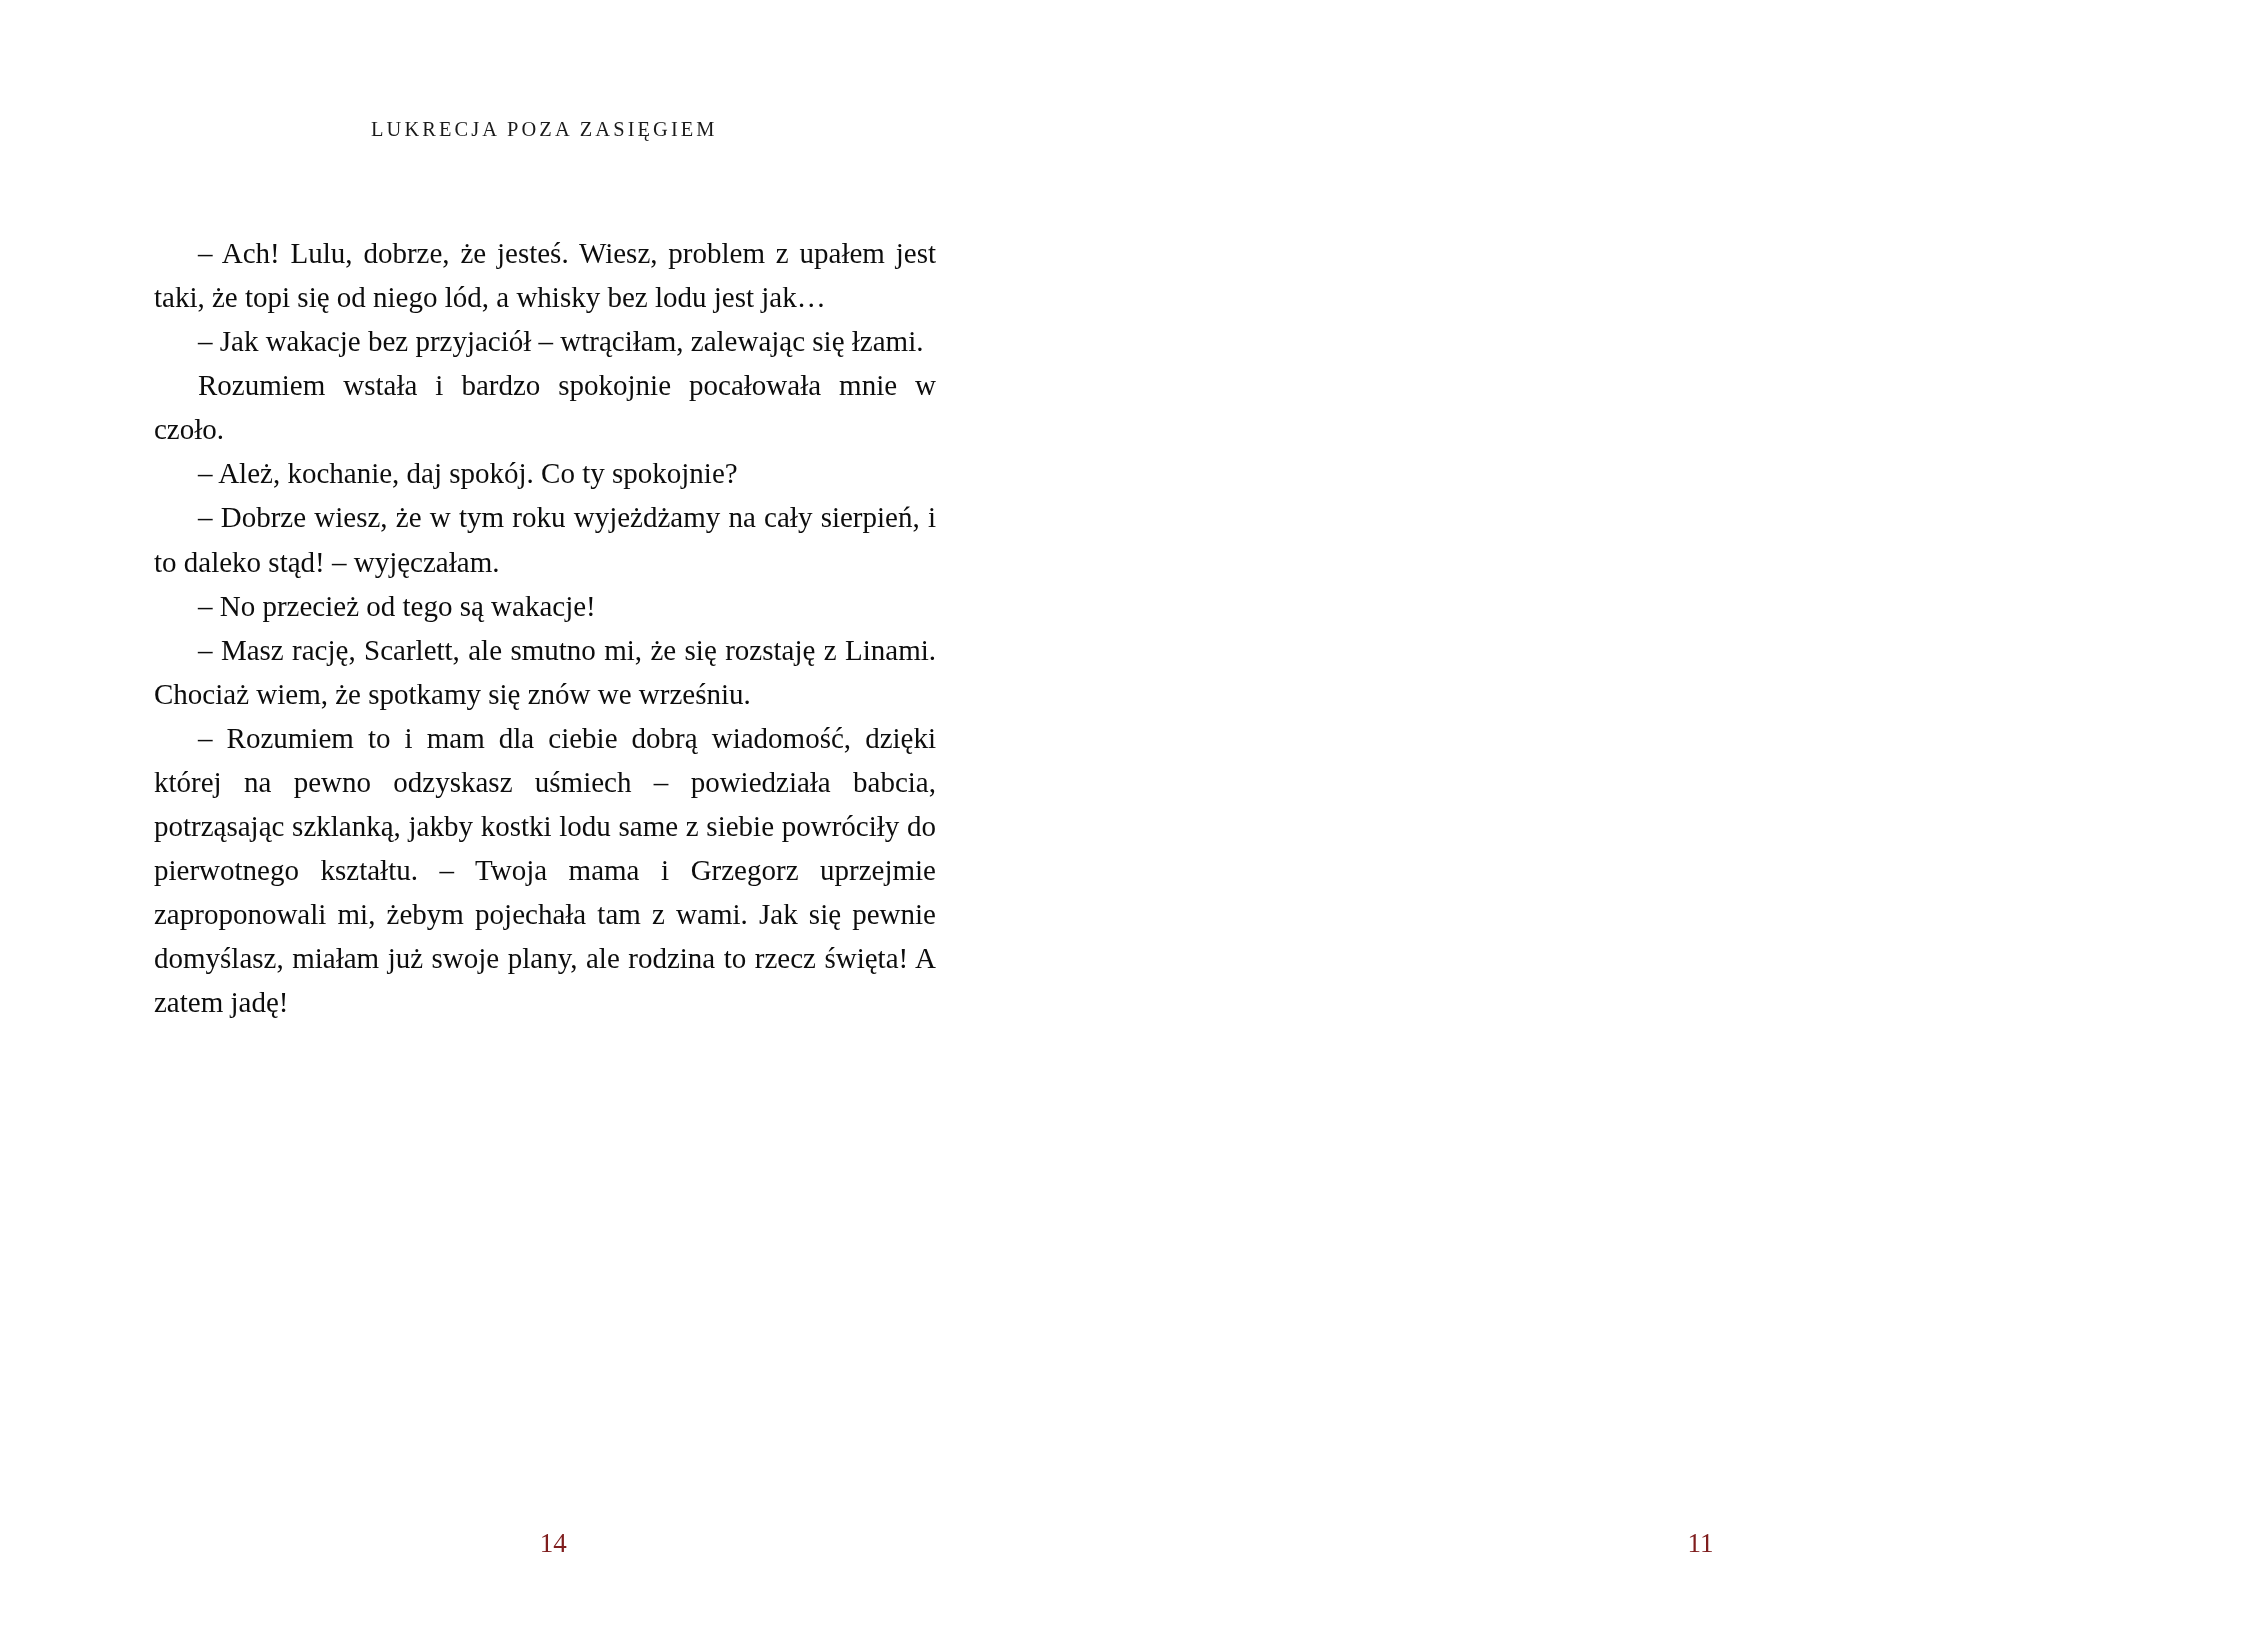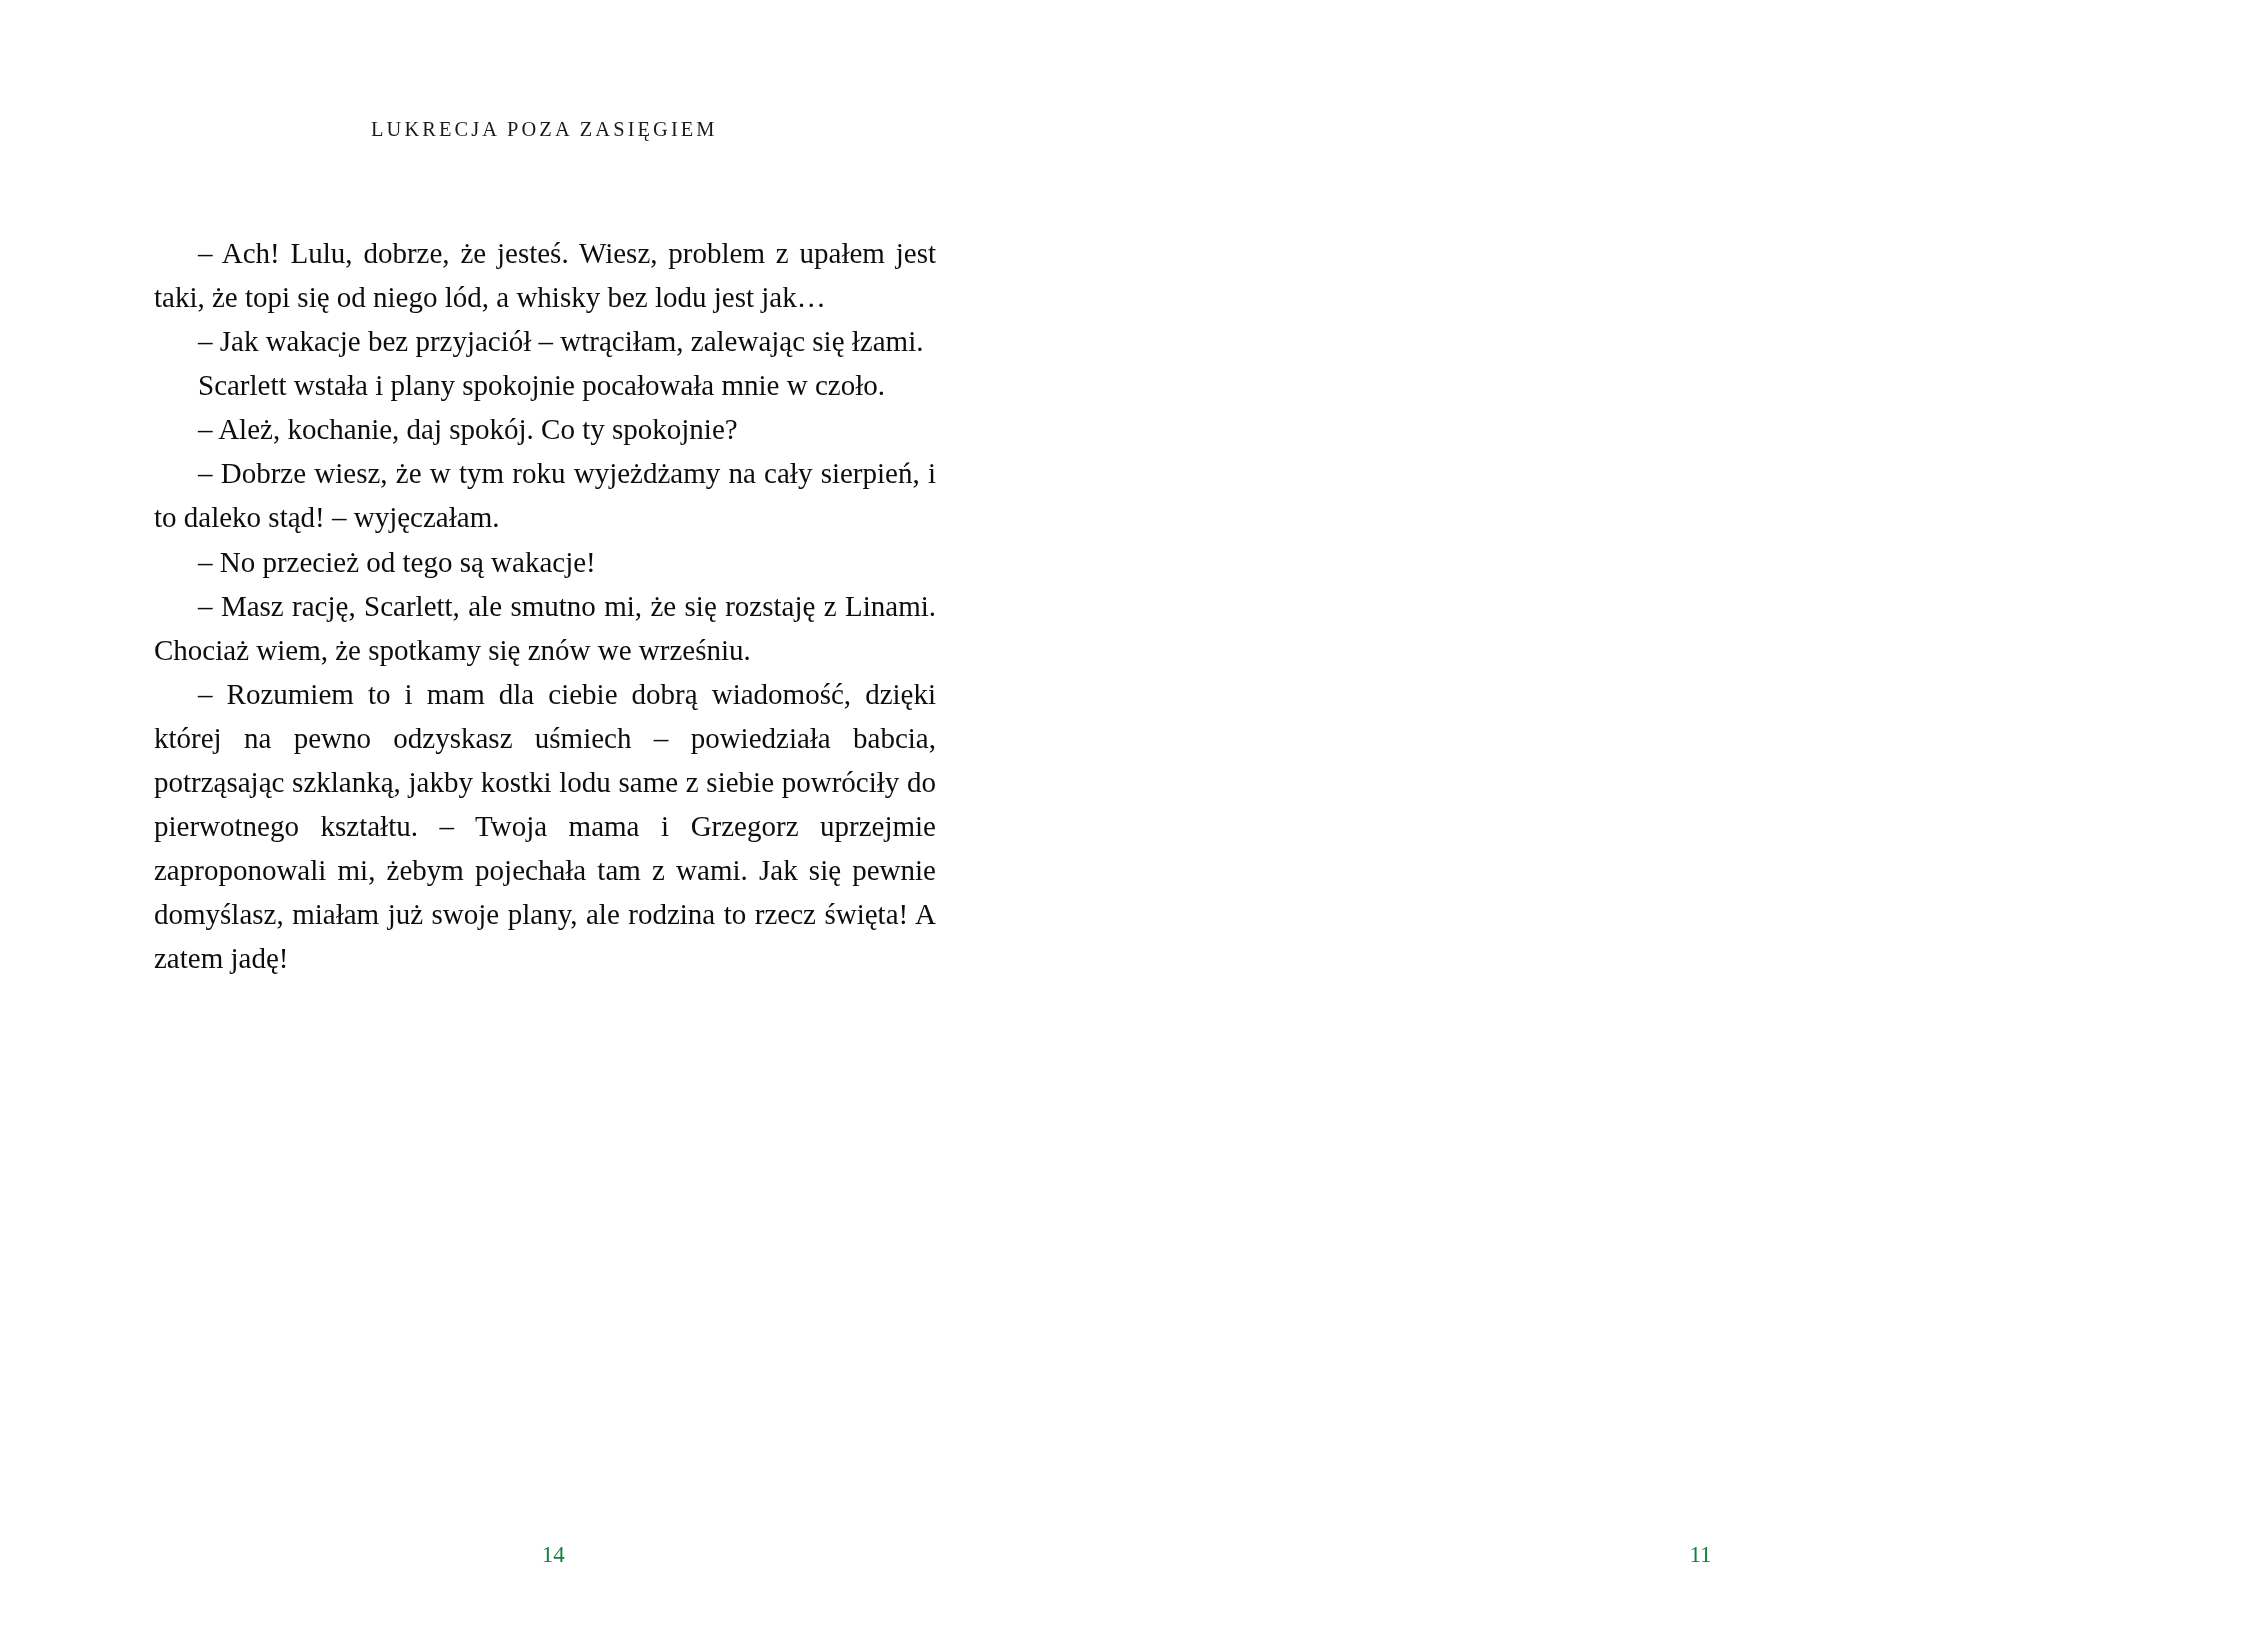--- a/index.html
+++ b/index.html
@@ -84,7 +84,7 @@
     <div class="text-block left">
       <p>– Ach! Lulu, dobrze, że jesteś. Wiesz, pro­blem z upałem jest taki, że topi się od niego lód, a whisky bez lodu jest jak…</p>
       <p>– Jak wakacje bez przyjaciół – wtrąciłam, zale­wając się łzami.</p>
-      <p>Scarlett wstała i plany spokojnie pocałowała mnie w czoło.</p>
+      <p>Rozumiem wstała i bardzo spokojnie pocałowała mnie w czoło.</p>
       <p>– Ależ, kochanie, daj spokój. Co ty spokojnie?</p>
       <p>– Dobrze wiesz, że w tym roku wyjeżdżamy na cały sierpień, i to daleko stąd! – wyjęczałam.</p>
       <p>– No przecież od tego są wakacje!</p>

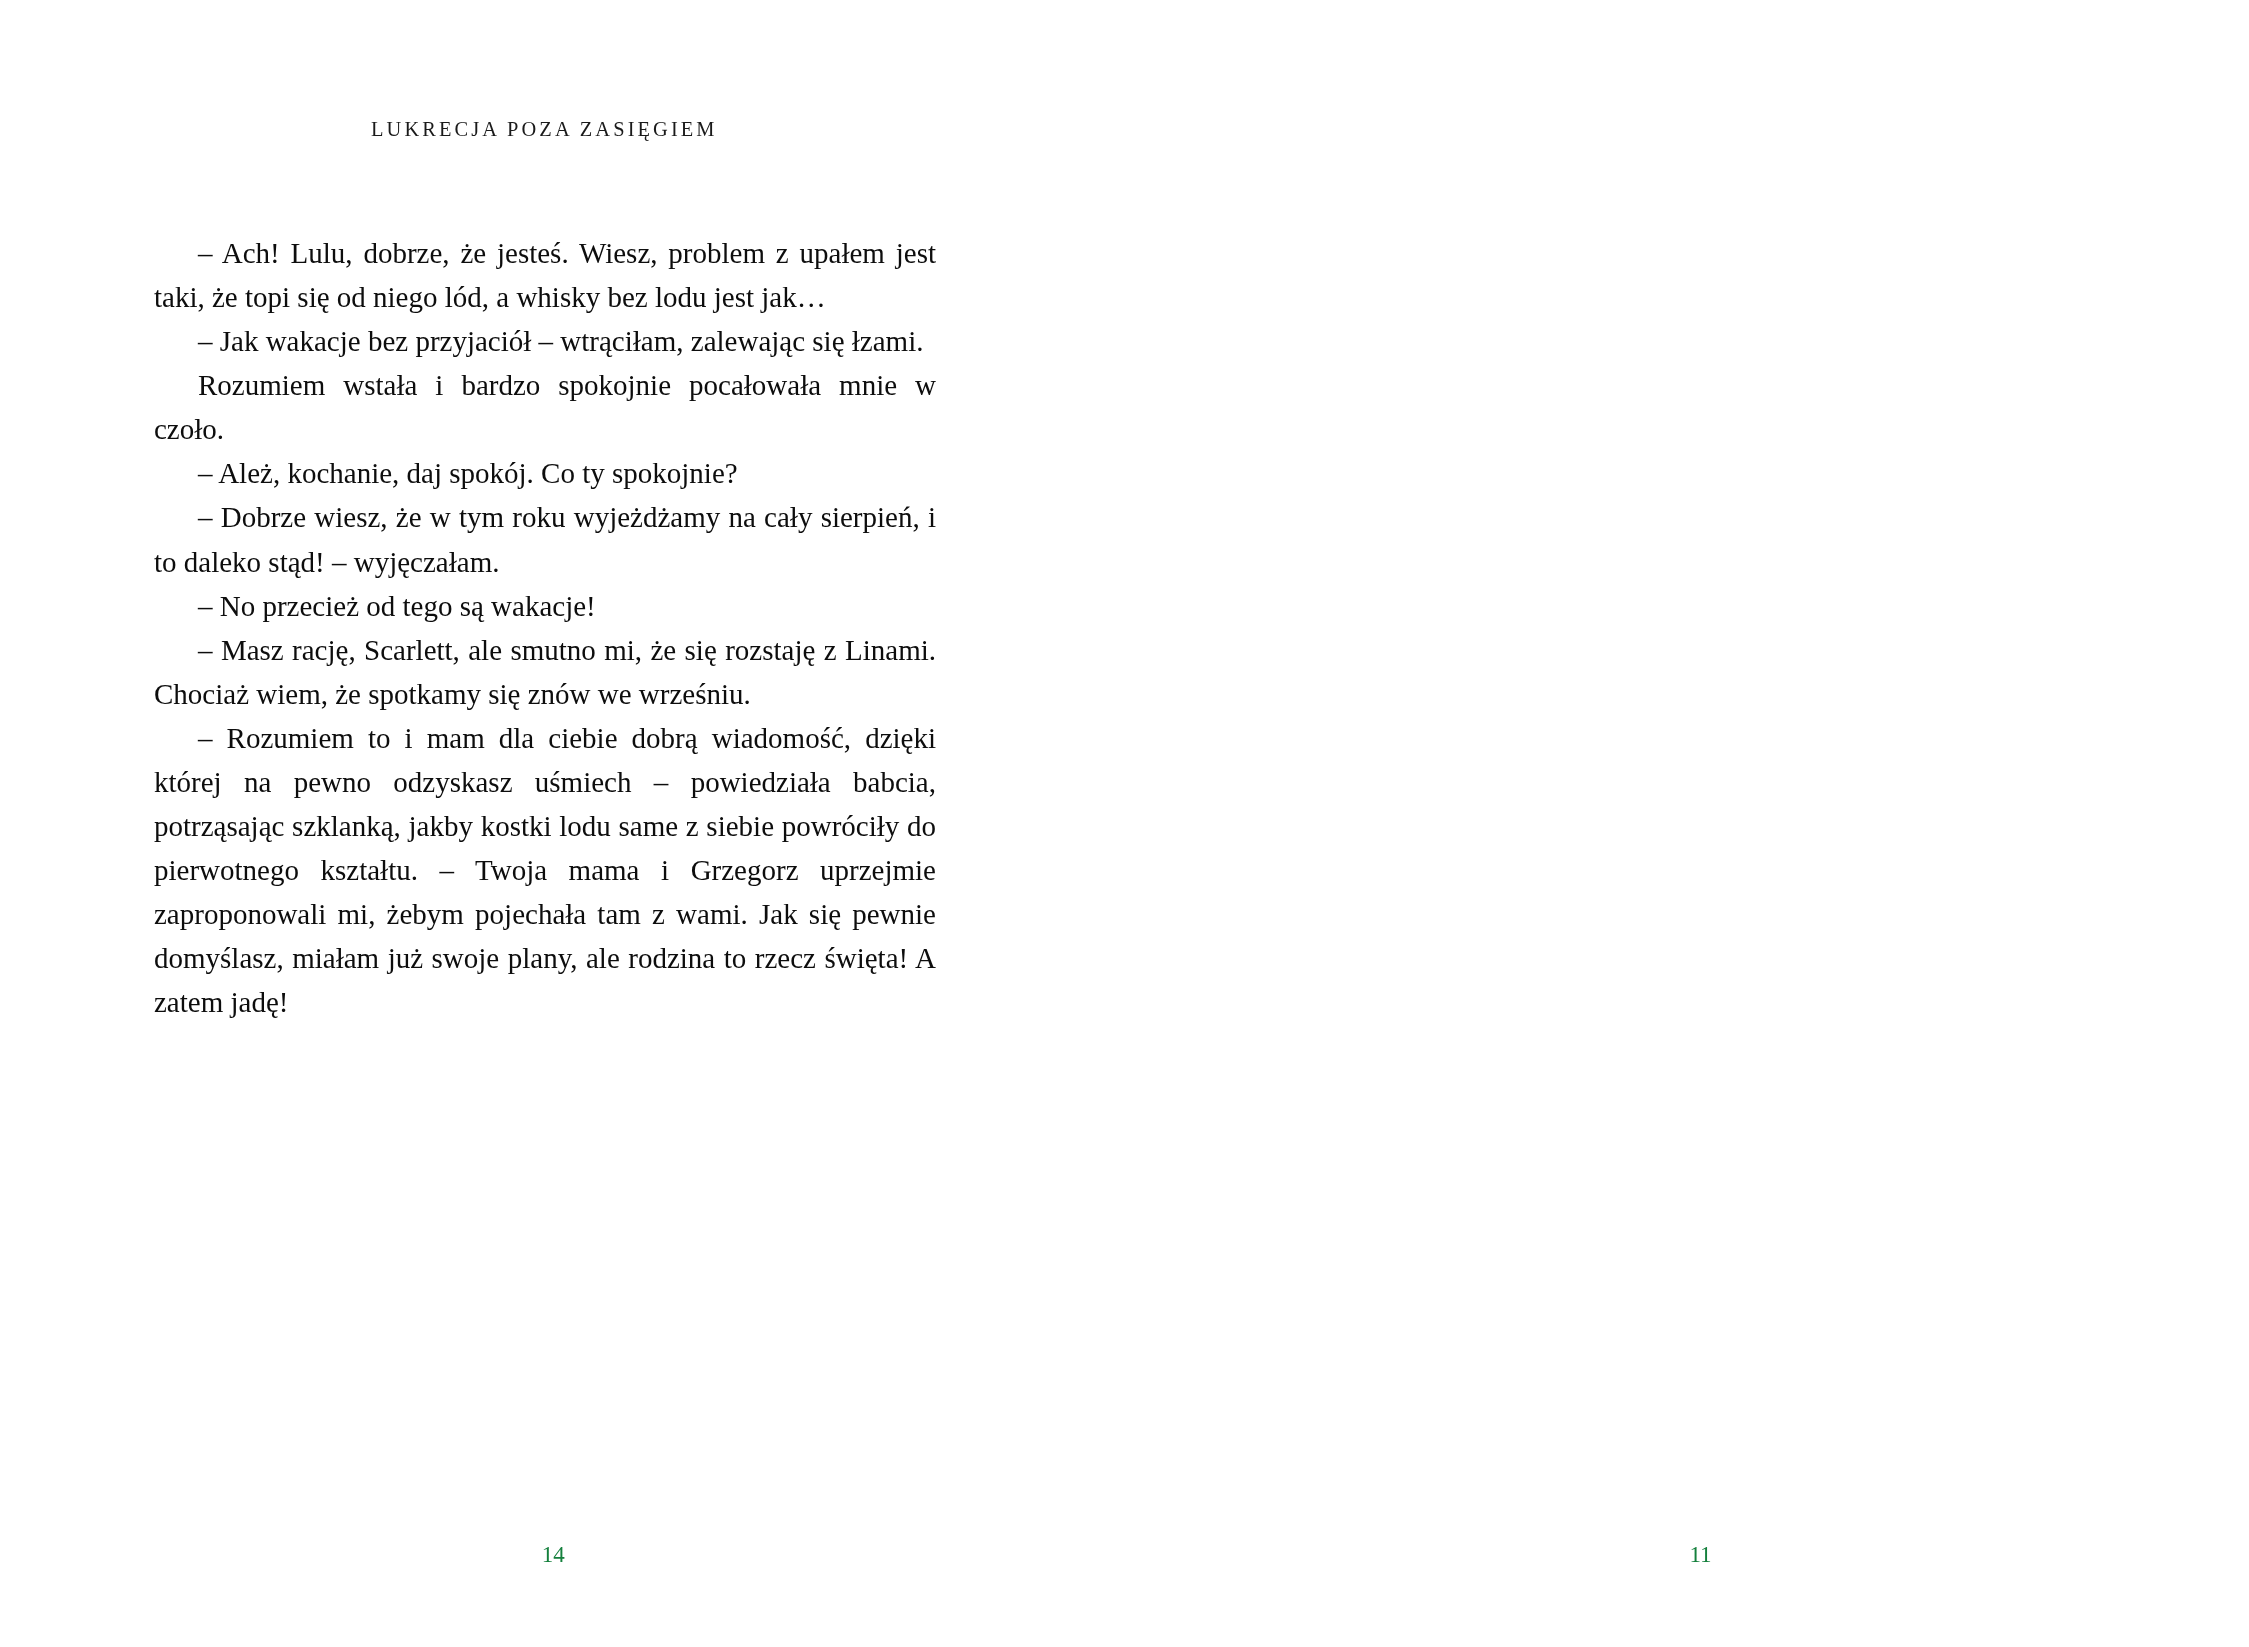--- a/index.html
+++ b/index.html
@@ -60,9 +60,9 @@
   }
   .folio {
     position: absolute;
-    bottom: 79px;
-    font-size: 23px;
-    color: #15803d;
+    bottom: 88px;
+    font-size: 27px;
+    color: #7f1d1d;
     width: 100%;
     text-align: center;
     left: 0;

